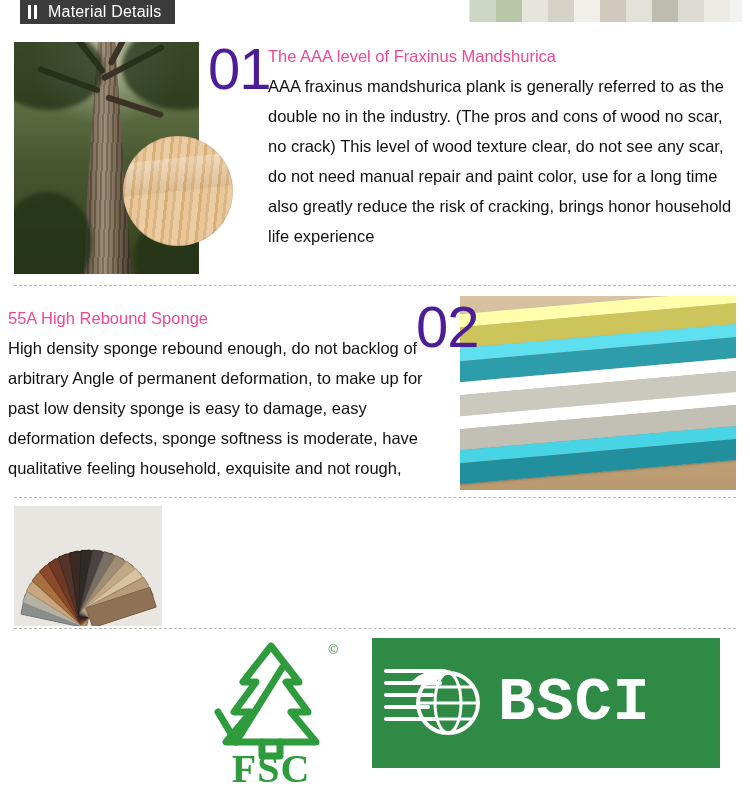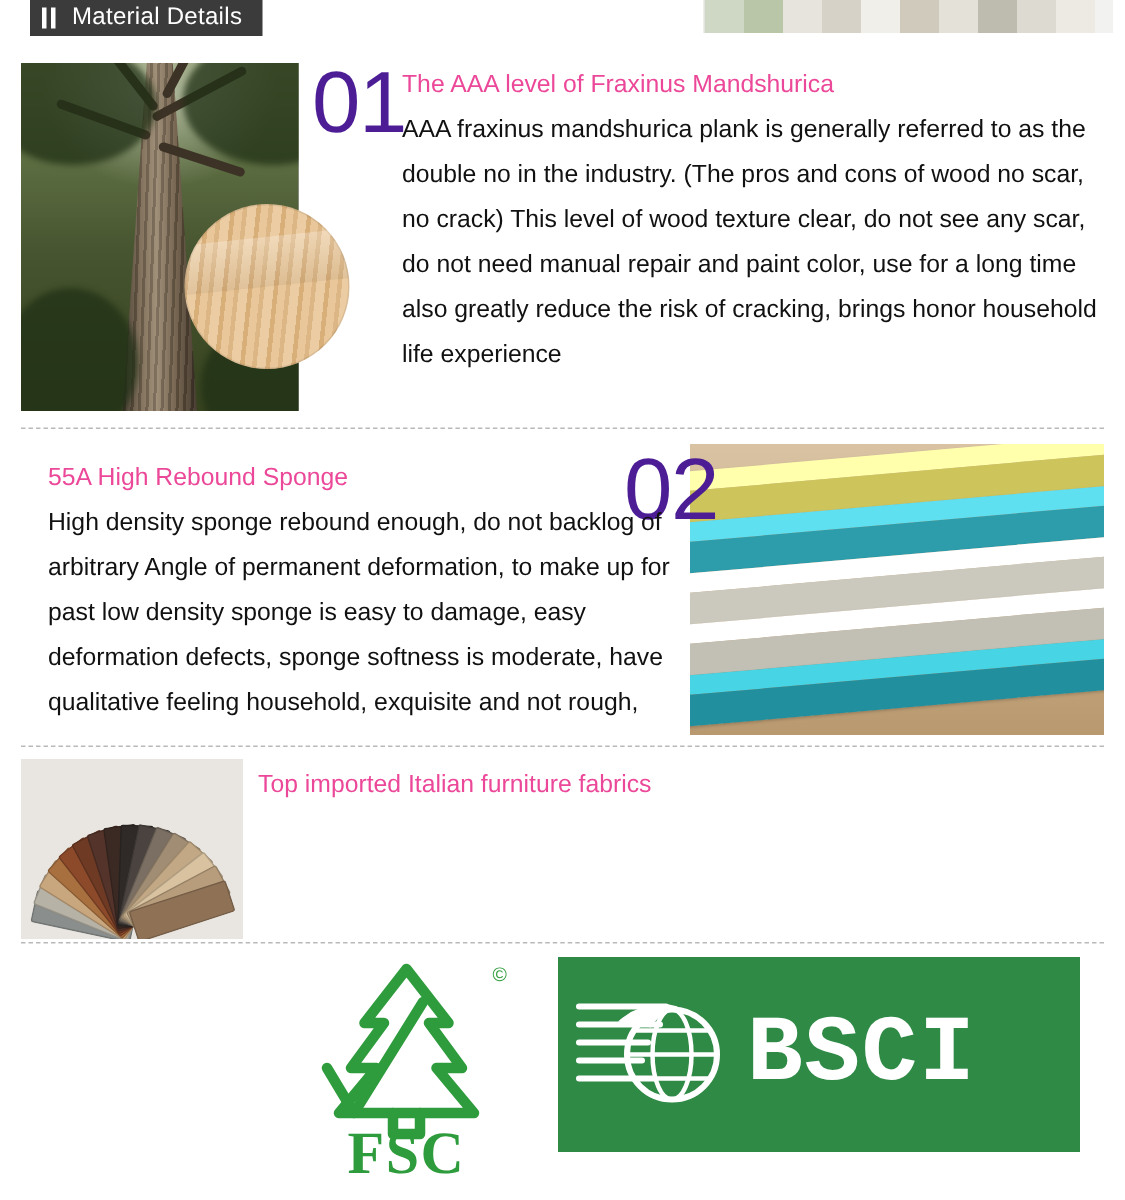--- a/index.html
+++ b/index.html
@@ -357,7 +357,7 @@
   </div>
 
   <div class="num" style="left:416px; top:298px;">02</div>
-  <div class="block" style="left:32px; top:303px; width:430px;">
+  <div class="block" style="left:8px; top:303px; width:430px;">
     <div class="title">55A High Rebound Sponge</div>
     <div class="body-text">High density sponge rebound enough, do not backlog of arbitrary Angle of permanent deformation, to make up for past low density sponge is easy to damage, easy deformation defects, sponge softness is moderate, have qualitative feeling household, exquisite and not rough,</div>
   </div>

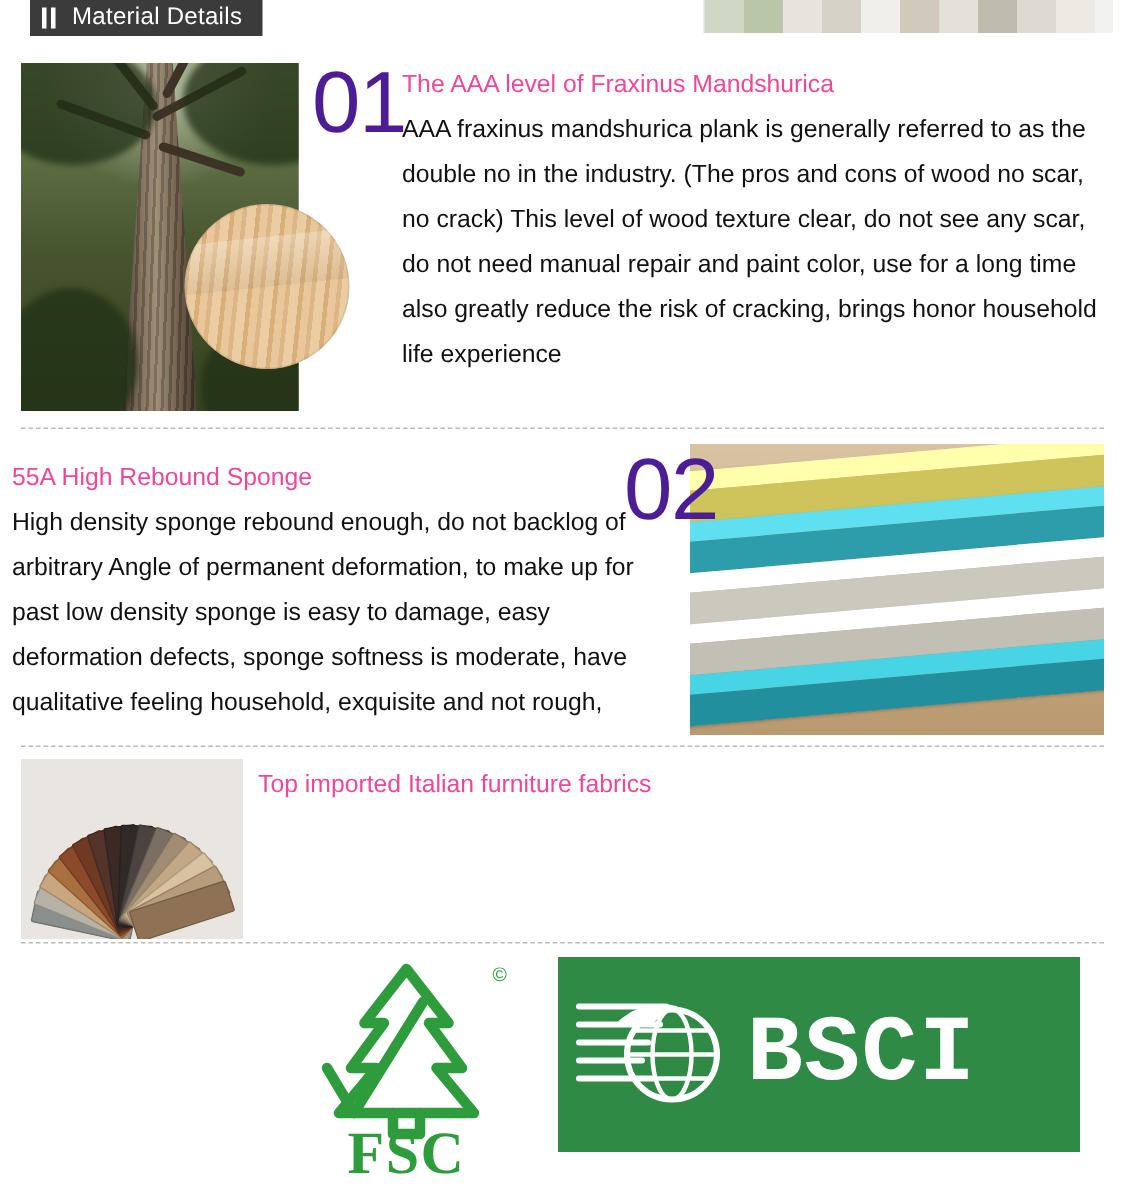--- a/index.html
+++ b/index.html
@@ -384,7 +384,6 @@
   </div>
 
   <div class="block" style="left:172px; top:508px; width:490px;">
-    <div class="title">Top imported Italian furniture fabrics</div>
   </div>
 
   <div class="divider" style="top:628px;"></div>

